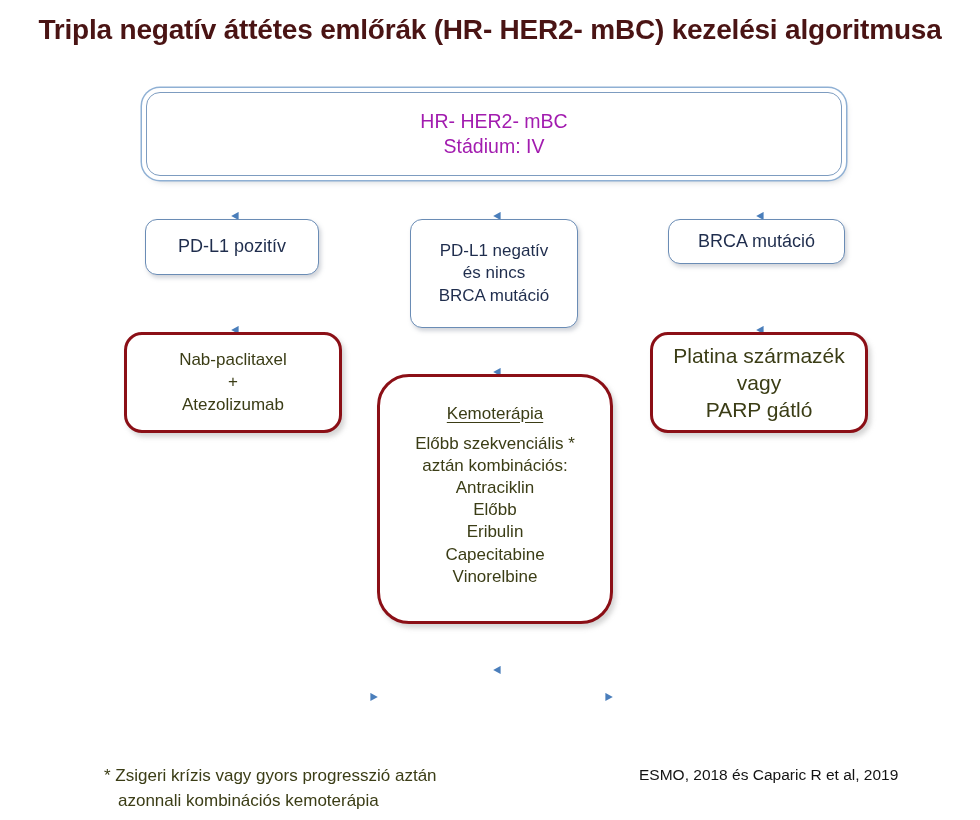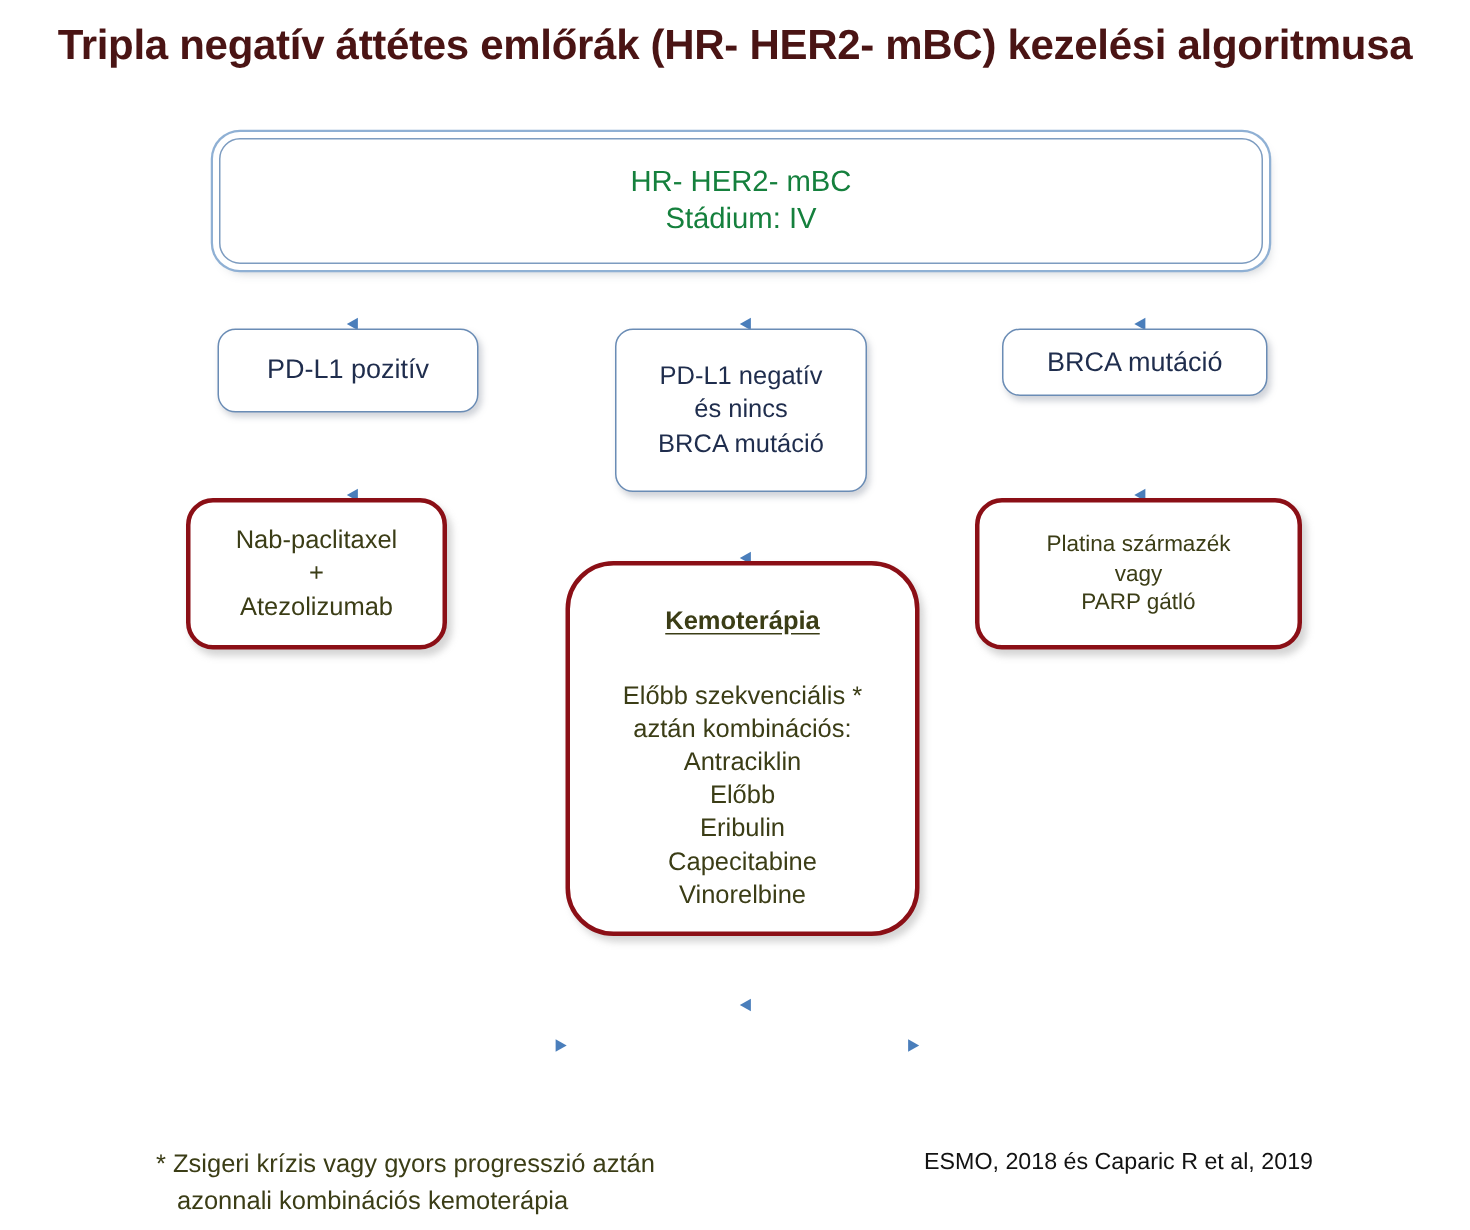--- a/index.html
+++ b/index.html
@@ -70,7 +70,7 @@
   .node.root {
     border: 1.6px solid #7d9cc0;
     border-radius: 14px;
-    color: #15803d;
+    color: #a21caf;
     box-shadow:
       0 0 0 4px #ffffff,
       0 0 0 5.5px #8fb0d4,

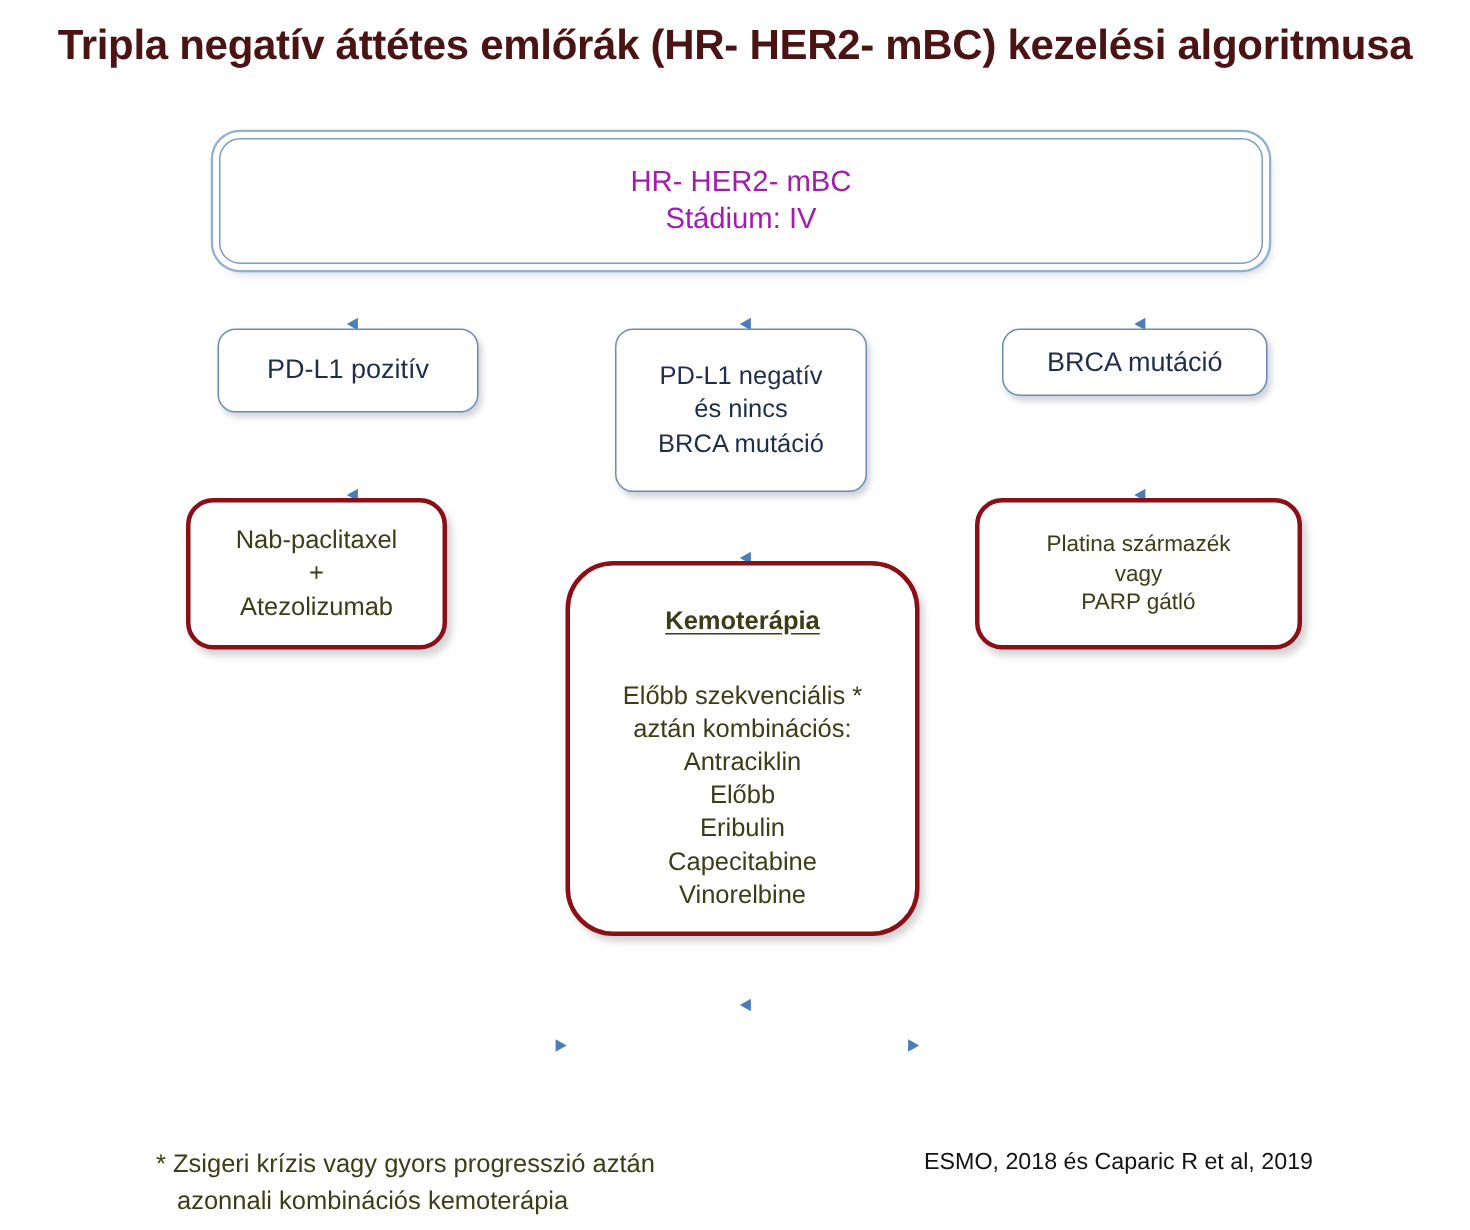--- a/index.html
+++ b/index.html
@@ -189,7 +189,7 @@
     <span class="line">BRCA mutáció</span>
   </div>
 
-  <div class="node red" style="left:124px; top:332px; width:174px; height:101px; font-size:17px;">
+  <div class="node red" style="left:124px; top:332px; width:218px; height:101px; font-size:17px;">
     <span class="line">Nab-paclitaxel</span>
     <span class="line">+</span>
     <span class="line">Atezolizumab</span>

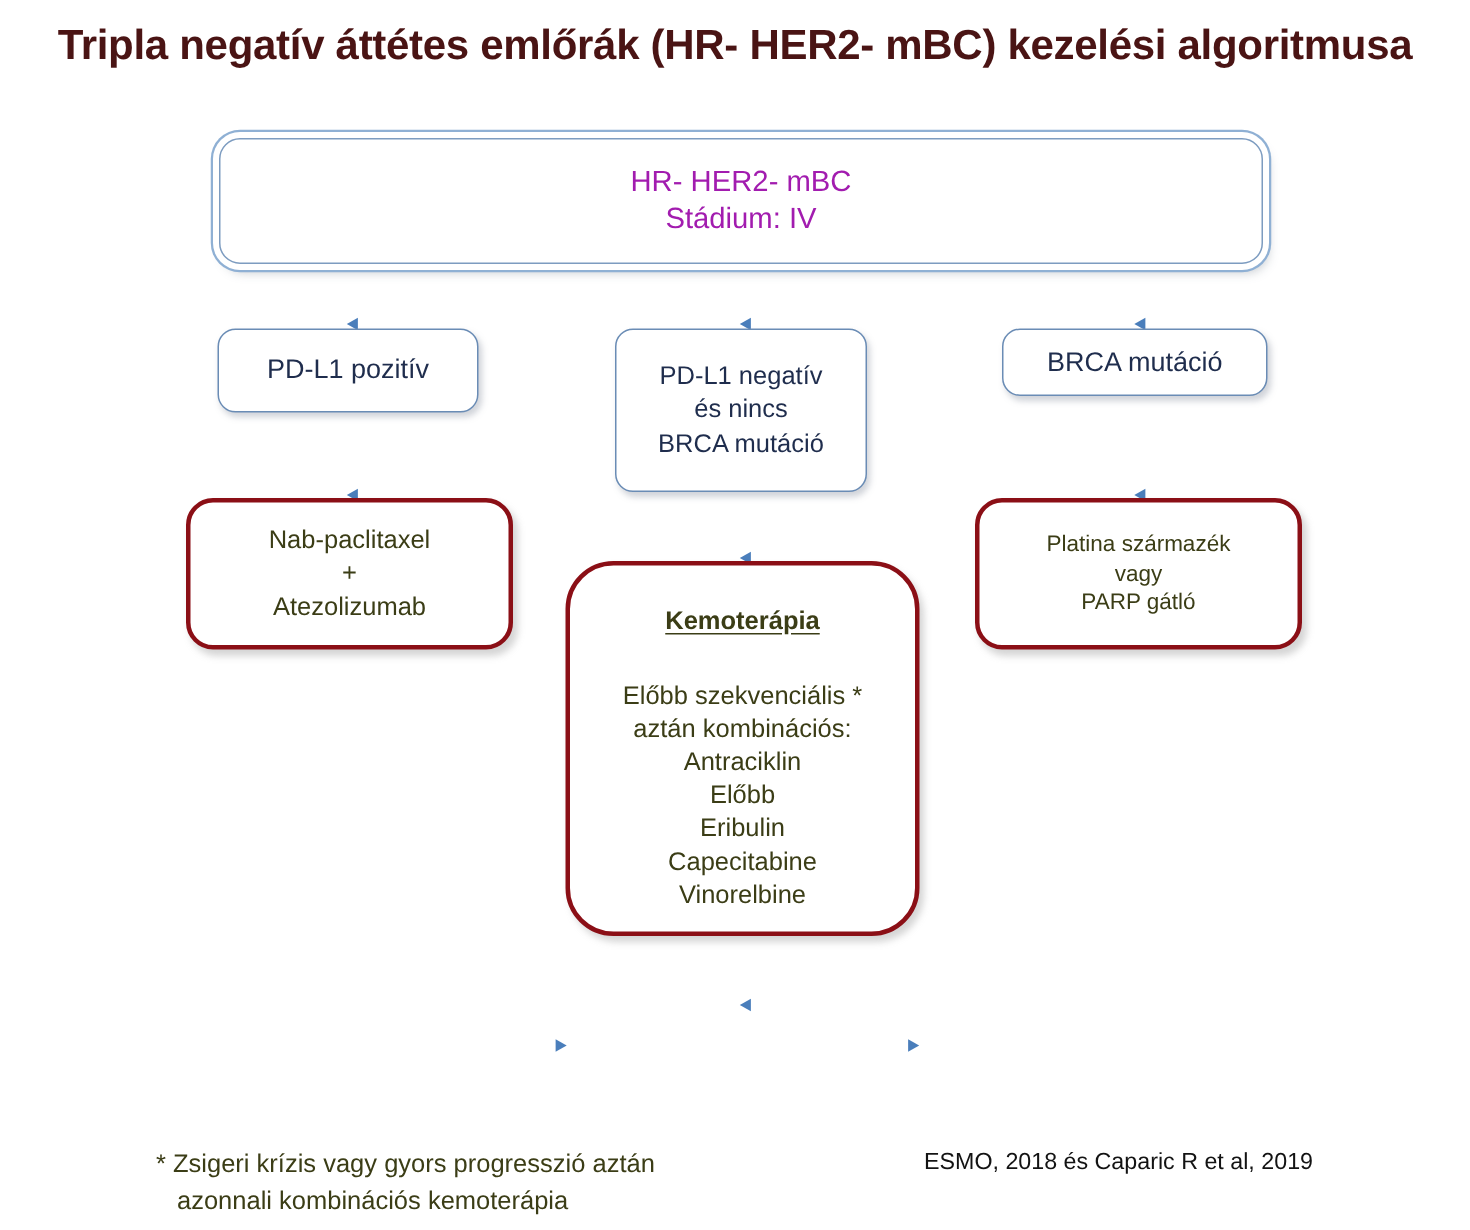--- a/index.html
+++ b/index.html
@@ -206,7 +206,7 @@
     <span class="line">Vinorelbine</span>
   </div>
 
-  <div class="node red" style="left:650px; top:332px; width:218px; height:101px; font-size:15px;">
+  <div class="node red" style="left:650px; top:332px; width:218px; height:101px; font-size:21px;">
     <span class="line">Platina származék</span>
     <span class="line">vagy</span>
     <span class="line">PARP gátló</span>

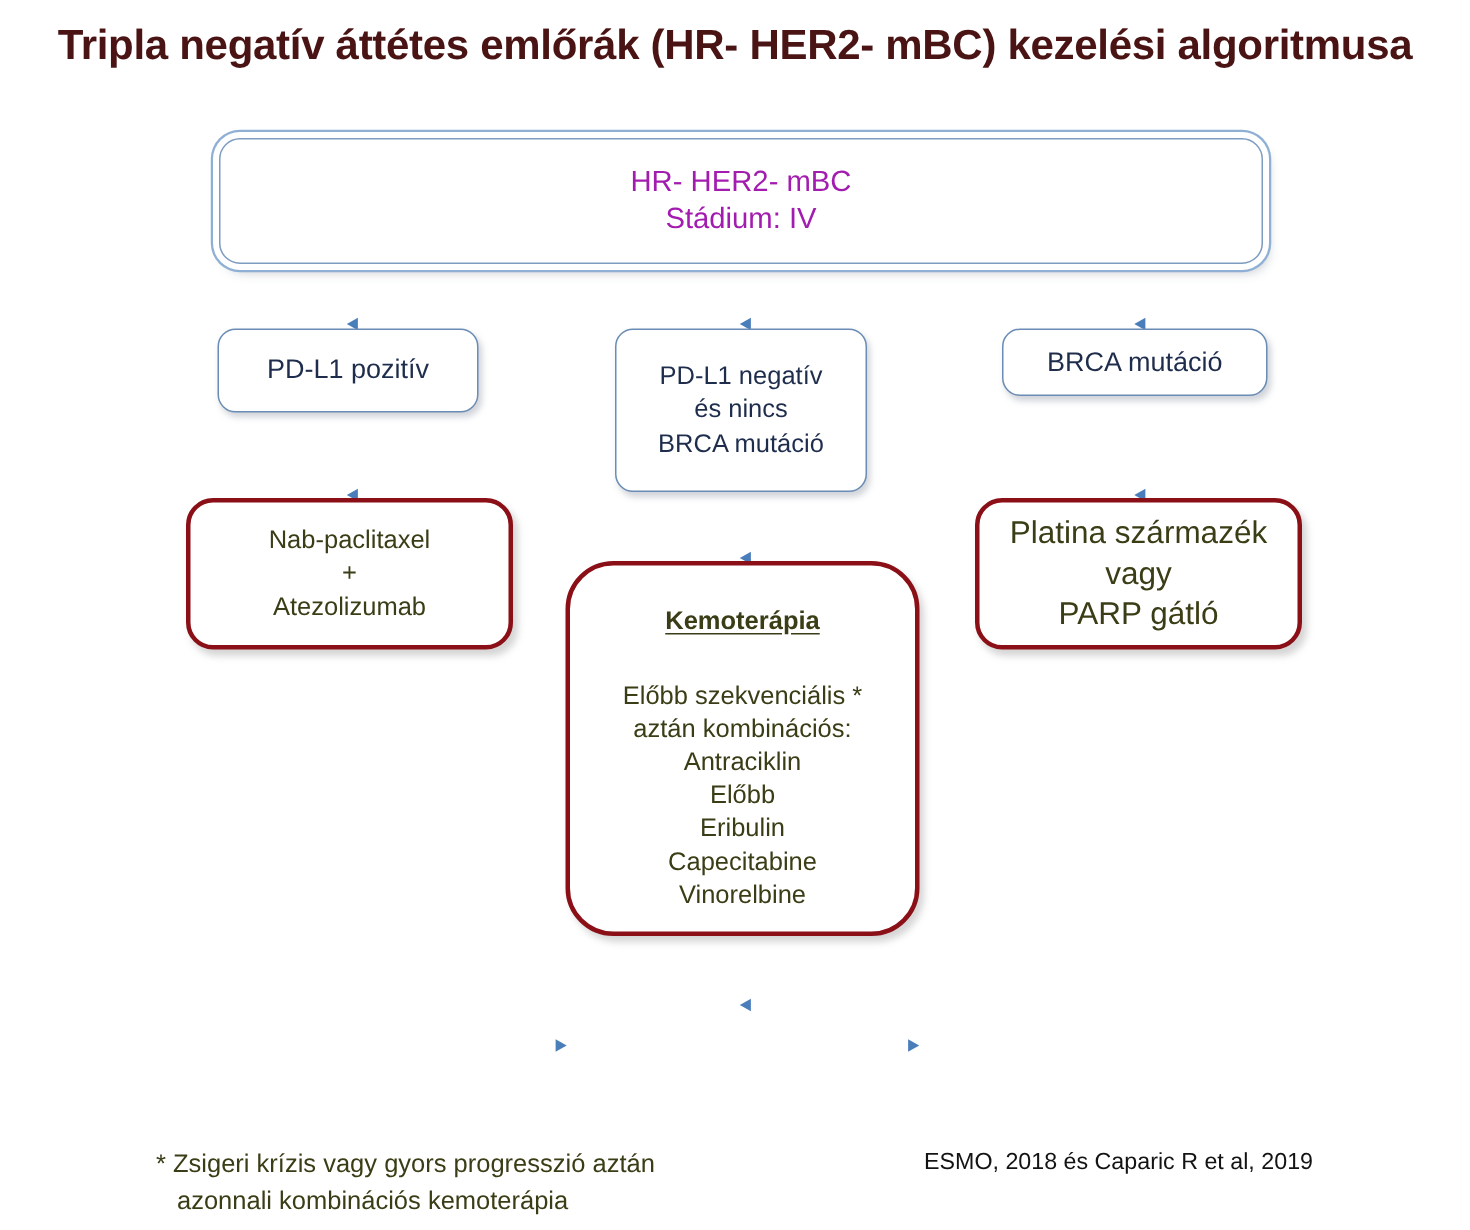--- a/index.html
+++ b/index.html
@@ -91,10 +91,10 @@
   .line { display: block; line-height: 1.30; white-space: nowrap; }
 
   .node-title {
-    font-weight: bold;
+    font-weight: normal;
     text-decoration: underline;
     text-underline-offset: 3px;
-    margin-bottom: 28px;
+    margin-bottom: 8px;
   }
 
   

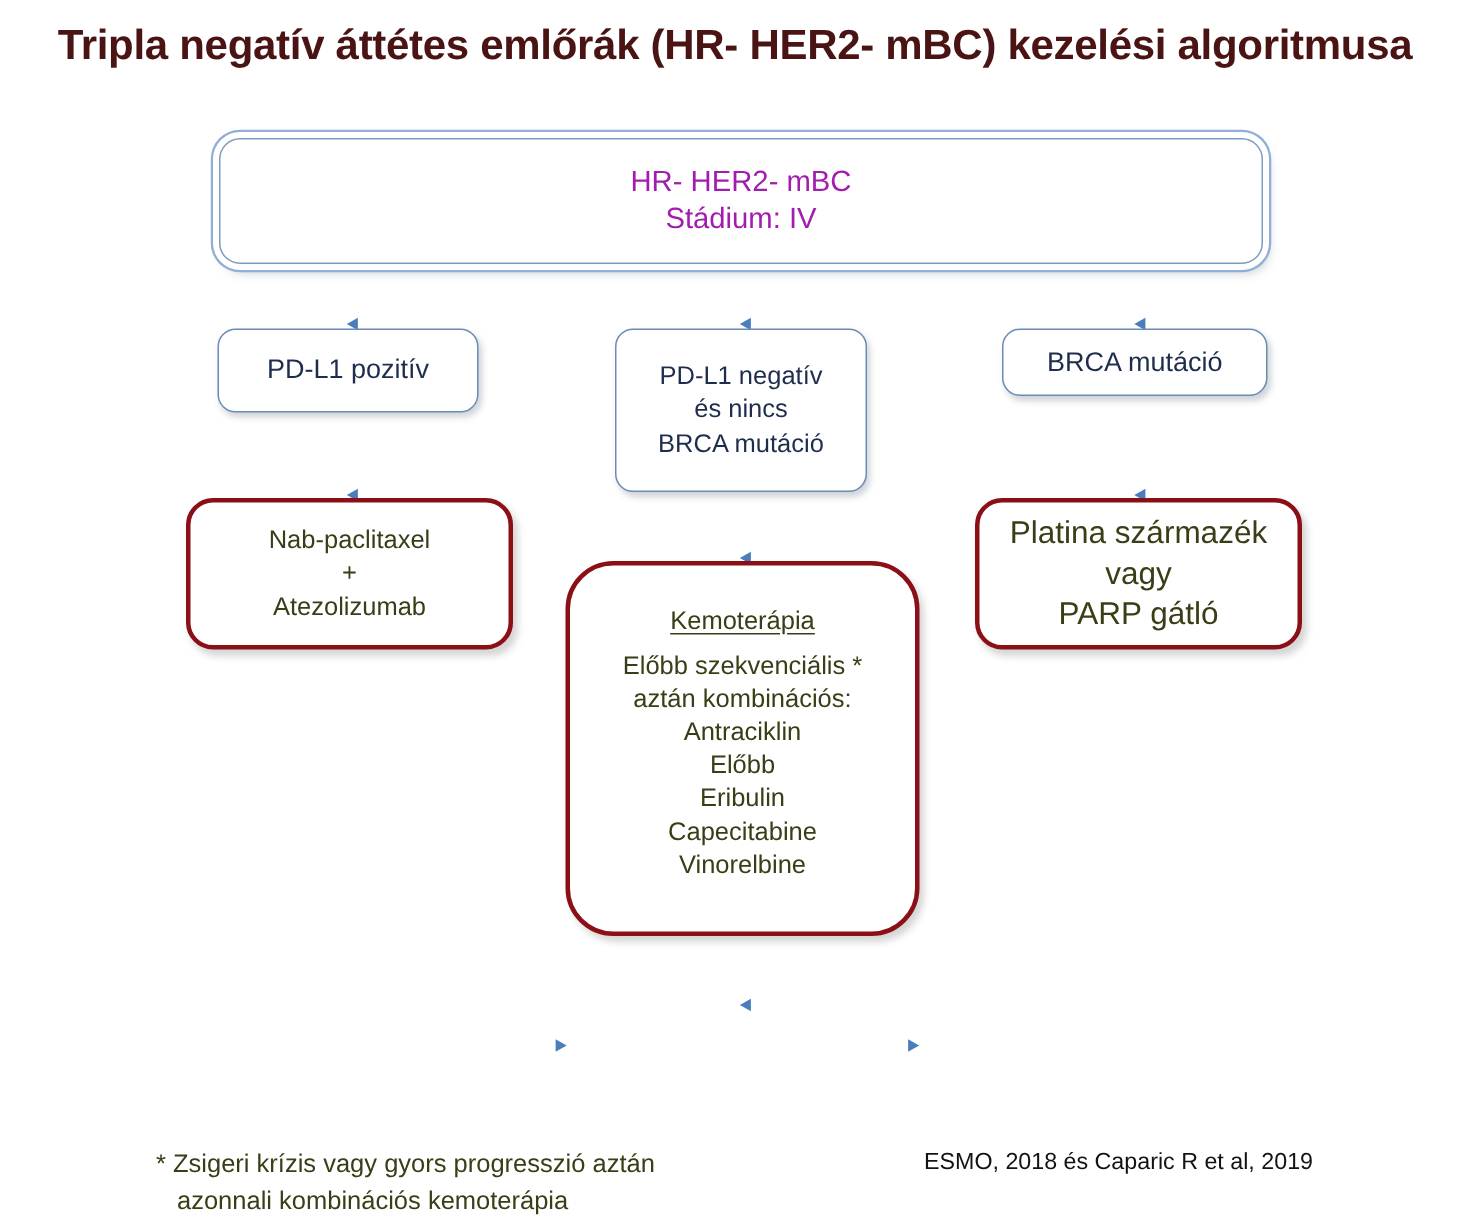--- a/index.html
+++ b/index.html
@@ -118,7 +118,7 @@
     color: #131313;
     line-height: 1.42;
   }
-  .credit span { display: block; }
+  .credit span { display: block; margin-left: 23px; }
 </style>
 </head>
 <body>

